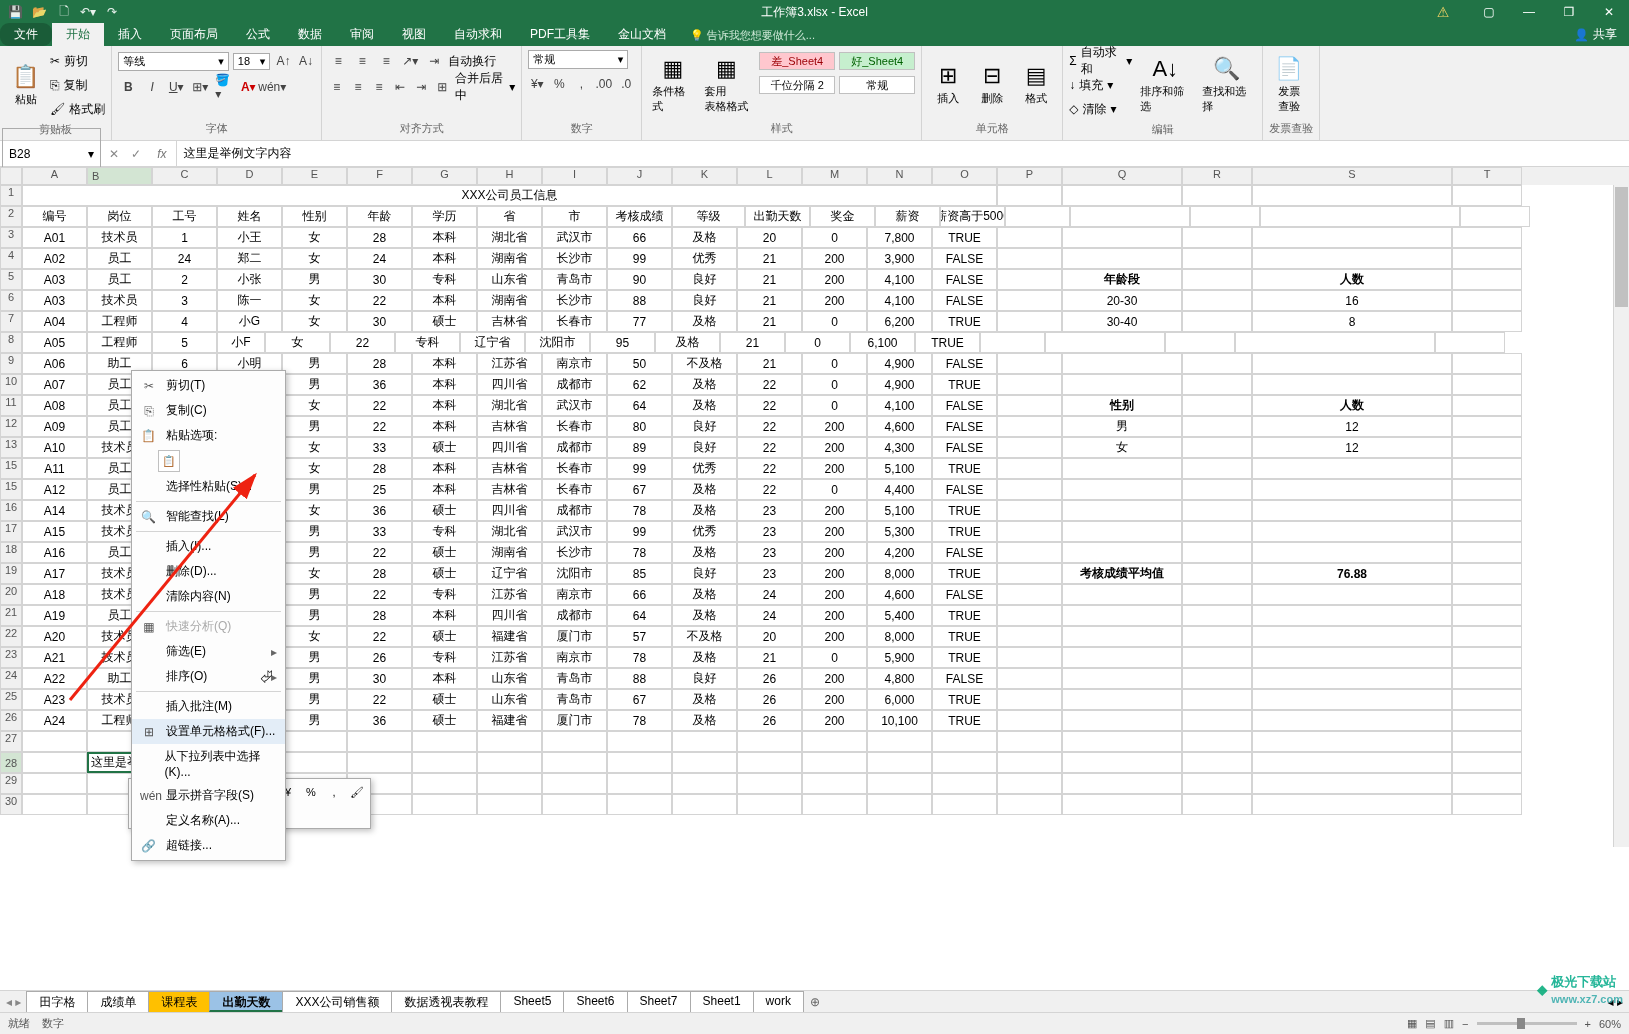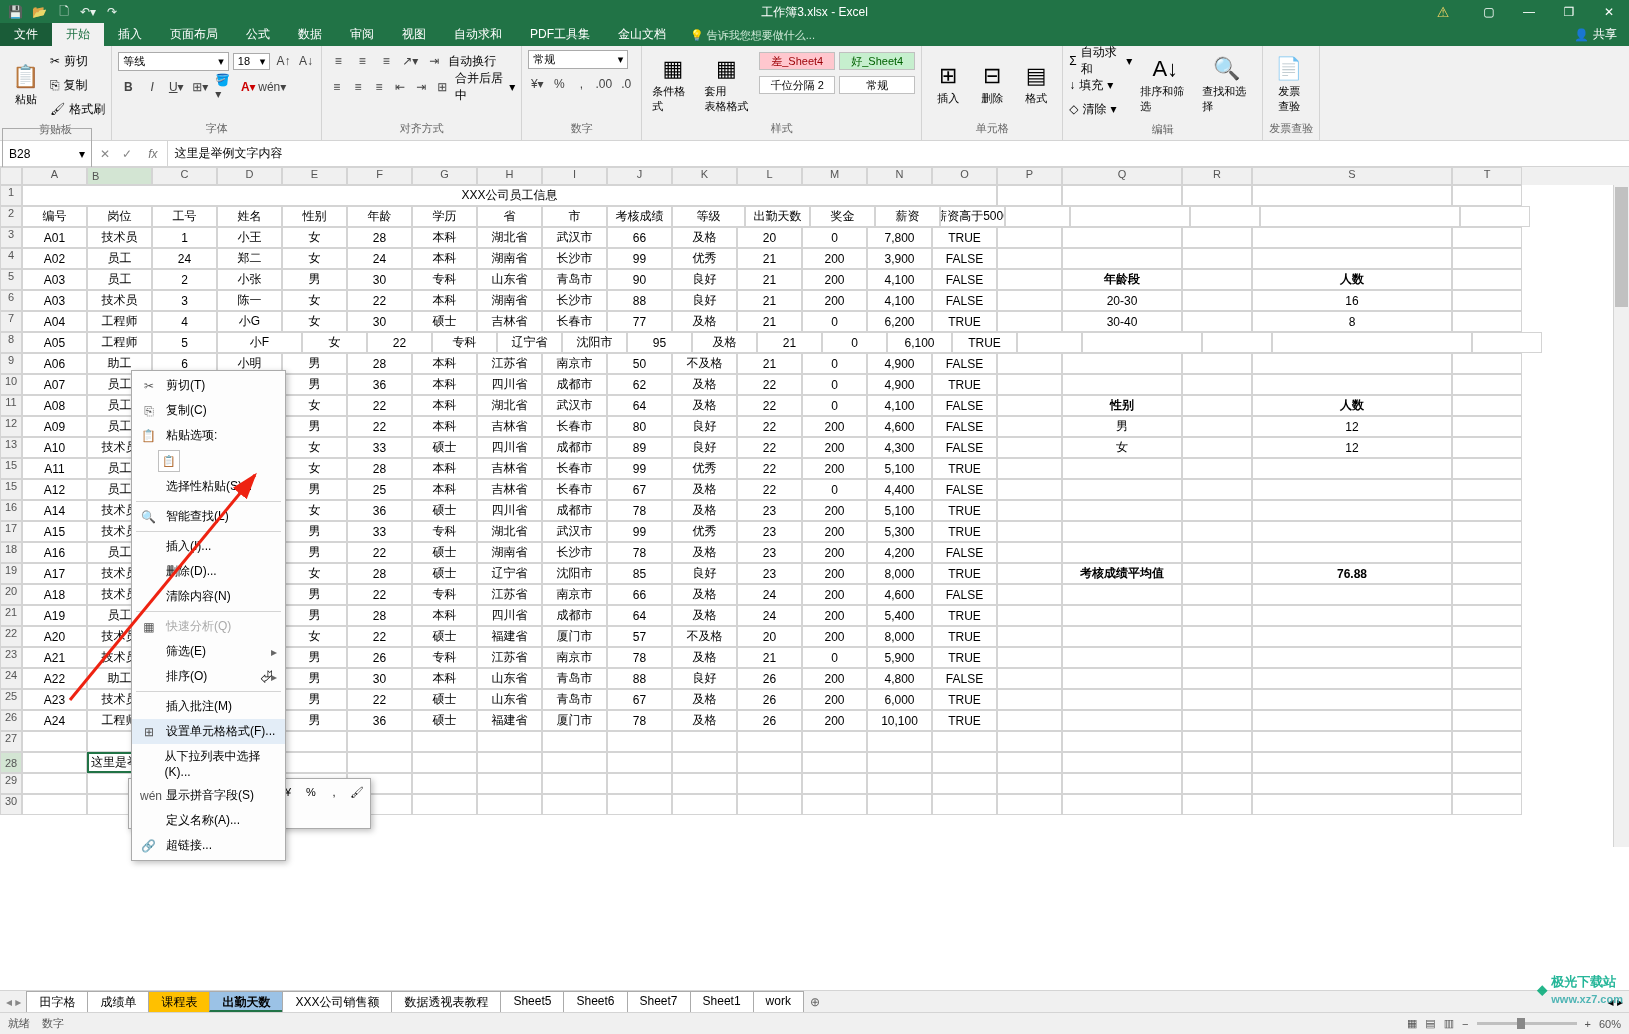--- a/index.html
+++ b/index.html
@@ -17,7 +17,7 @@
 
 .tabs { background: #217346; height: 22px; display: flex; align-items: flex-end; color: #fff; position: relative; }
 .tabs .tab { padding: 3px 14px; font-size: 12px; cursor: pointer; }
-.tabs .tab.file { background: #1a5c38; }
+.tabs .tab.file { background: #1a5c38; border-radius: 9px; }
 .tabs .tab.active { background: #f1f1f1; color: #217346; }
 .tabs .share { margin-left: auto; padding: 3px 12px; display: flex; align-items: center; gap: 4px; }
 .tabs .tell { color: #cde8d6; padding: 3px 10px; font-size: 11px; }

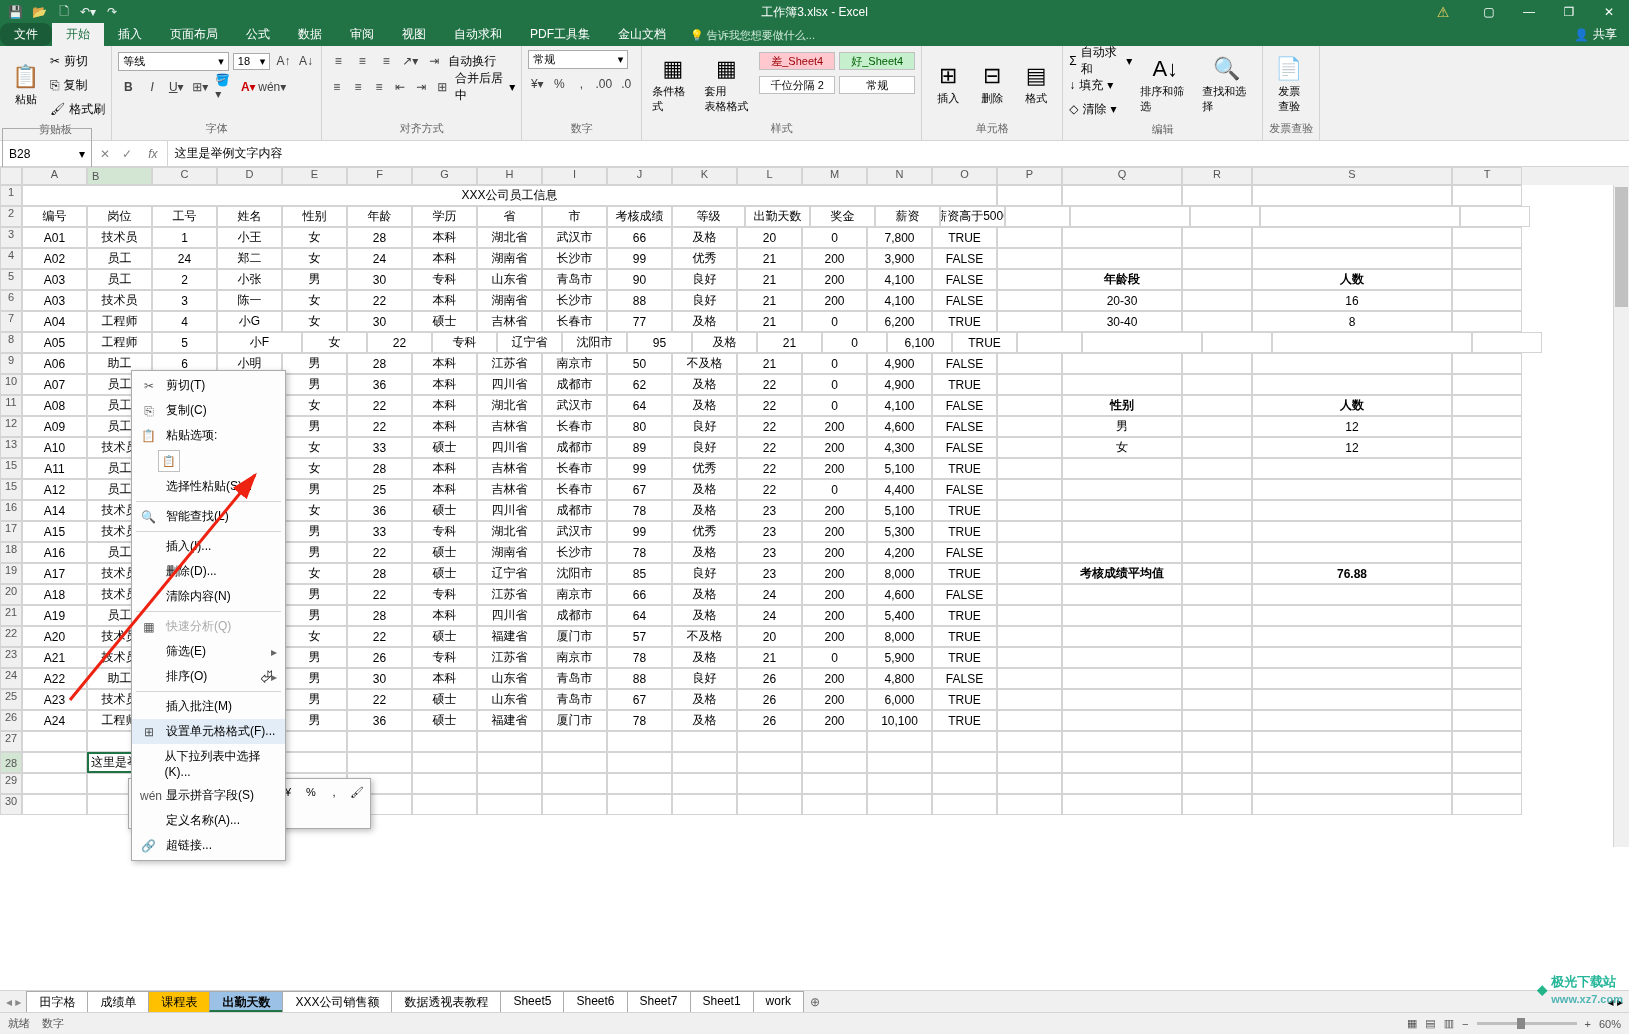--- a/index.html
+++ b/index.html
@@ -39,7 +39,7 @@
 
 
 .fbar { height: 26px; border-bottom: 1px solid #d4d4d4; display: flex; align-items: center; background: #fff; }
-.namebox { width: 90px; border: 1px solid #ababab; margin: 2px; padding: 18px 6px; display: flex; justify-content: space-between; align-items: center; }
+.namebox { width: 99px; border: 1px solid #ababab; margin: 2px; padding: 18px 6px; display: flex; justify-content: space-between; align-items: center; }
 .fx { padding: 0 10px; color: #777; font-style: italic; }
 .finput { flex: 1; padding: 2px 6px; border-left: 1px solid #d4d4d4; height: 100%; display: flex; align-items: center; }
 

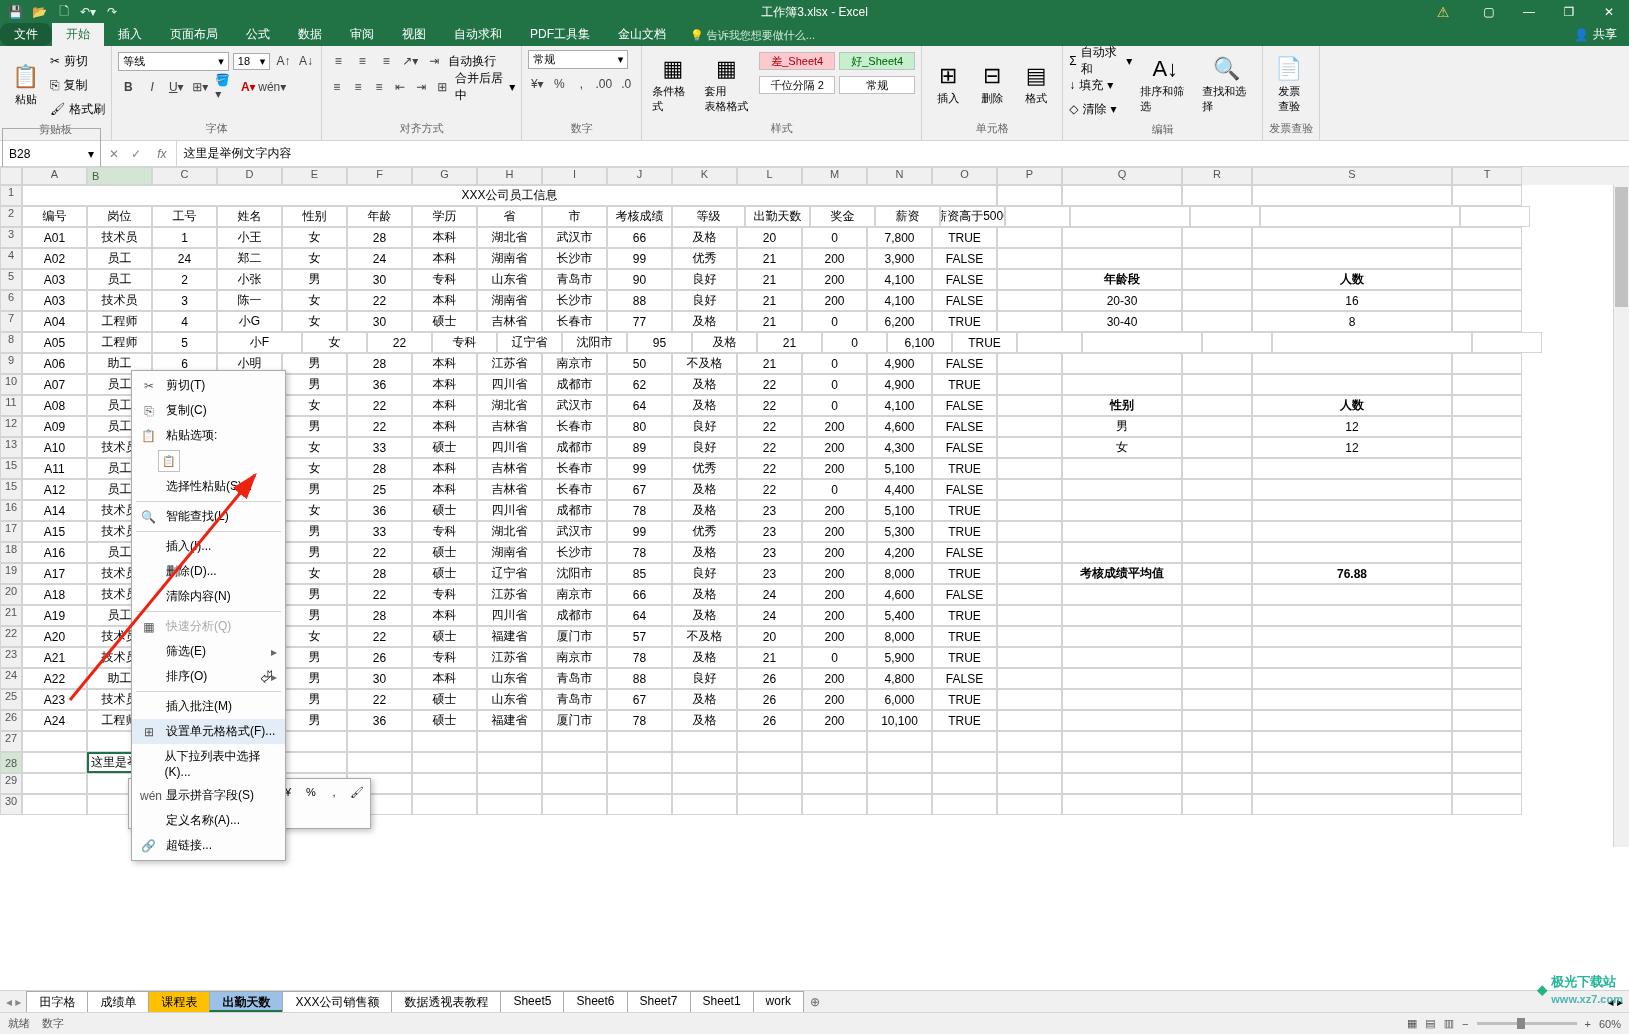--- a/index.html
+++ b/index.html
@@ -472,7 +472,7 @@
           <div class="cell " style="width: 65px;">A05</div>
           <div class="cell " style="width: 65px;">工程师</div>
           <div class="cell " style="width: 65px;">5</div>
-          <div class="cell " style="width: 85px;">小F</div>
+          <div class="cell " style="width: 48px;">小F</div>
           <div class="cell " style="width: 65px;">女</div>
           <div class="cell " style="width: 65px;">22</div>
           <div class="cell " style="width: 65px;">专科</div>

